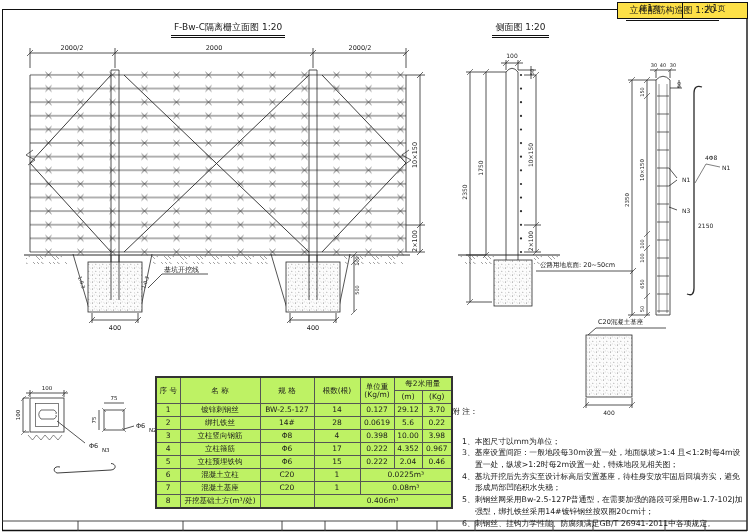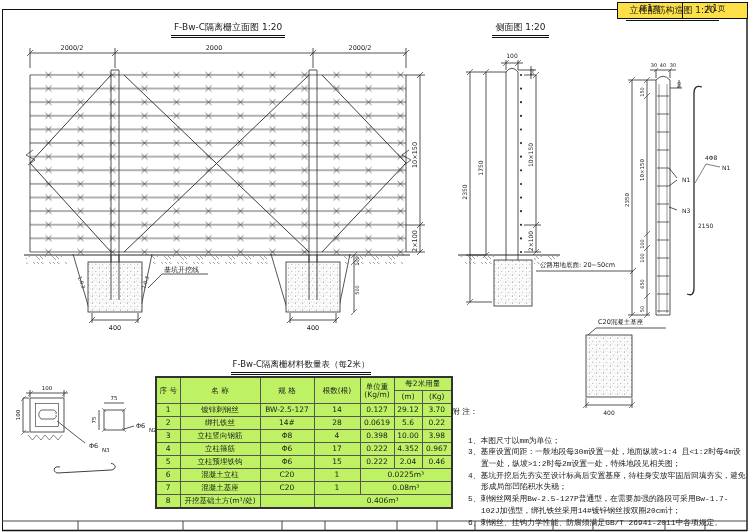--- a/index.html
+++ b/index.html
@@ -339,7 +339,6 @@
 <div class="dtitle" style="left:468px;top:21px;width:105px;"><span>侧面图  1:20</span></div>
 <div class="dtitle" style="left:605px;top:4px;width:135px;"><span>立柱配筋构造图  1:20</span></div>
 
-<div class="mtbl-title"><span>F-Bw-C隔离栅材料数量表（每2米）</span></div>
 <table class="mtbl">
   <colgroup>
     <col style="width:24px">

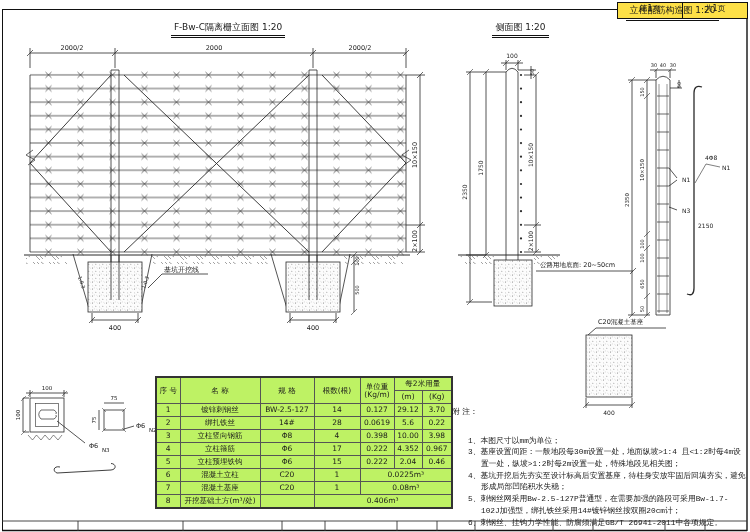--- a/index.html
+++ b/index.html
@@ -21,7 +21,7 @@
   
   .notes{position:absolute;left:452px;top:406px;width:294px;font-size:7.8px;line-height:1.5;}
   .notes .hd{margin-bottom:18px;}
-  .notes .it{padding-left:29px;text-indent:-13px;font-family:Liberation Mono, monospace;}
+  .notes .it{padding-left:23px;text-indent:-13px;}
 </style>
 </head>
 <body>

